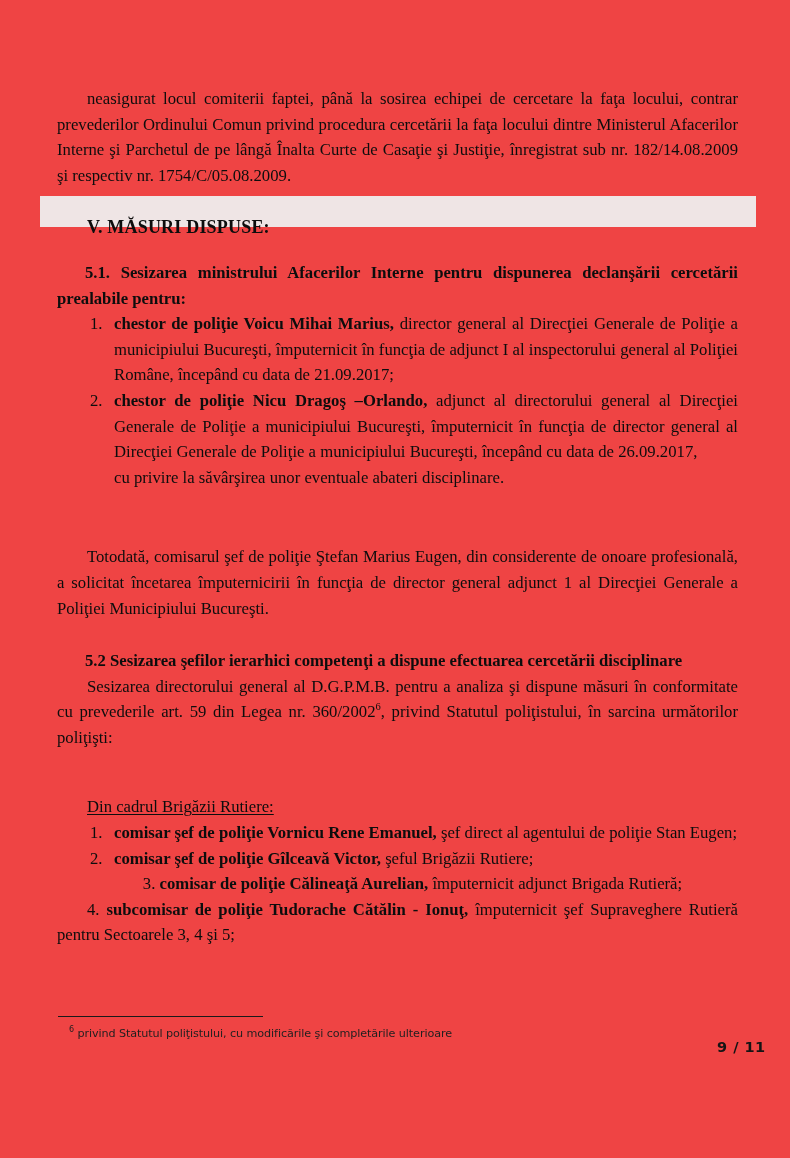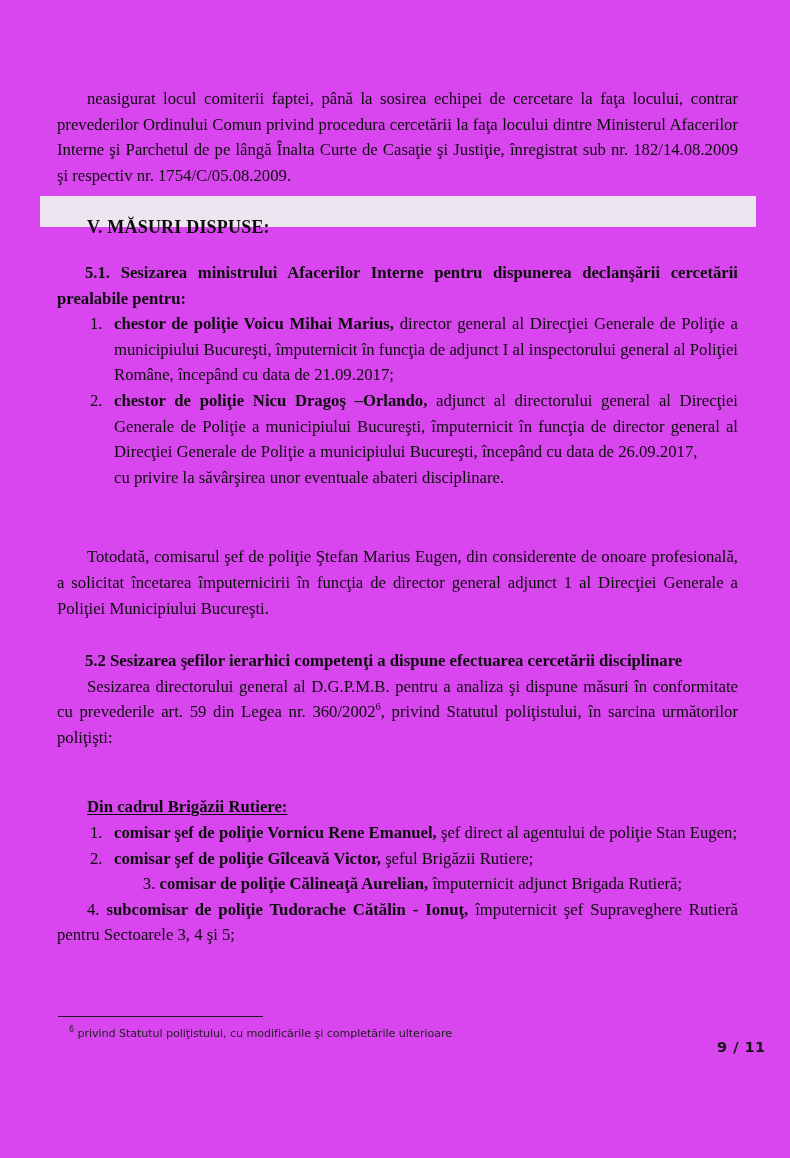--- a/index.html
+++ b/index.html
@@ -15,7 +15,7 @@
     position: relative;
     width: 790px;
     height: 1158px;
-    background: #d946ef;
+    background: #ef4444;
     overflow: hidden;
     box-sizing: border-box;
   }

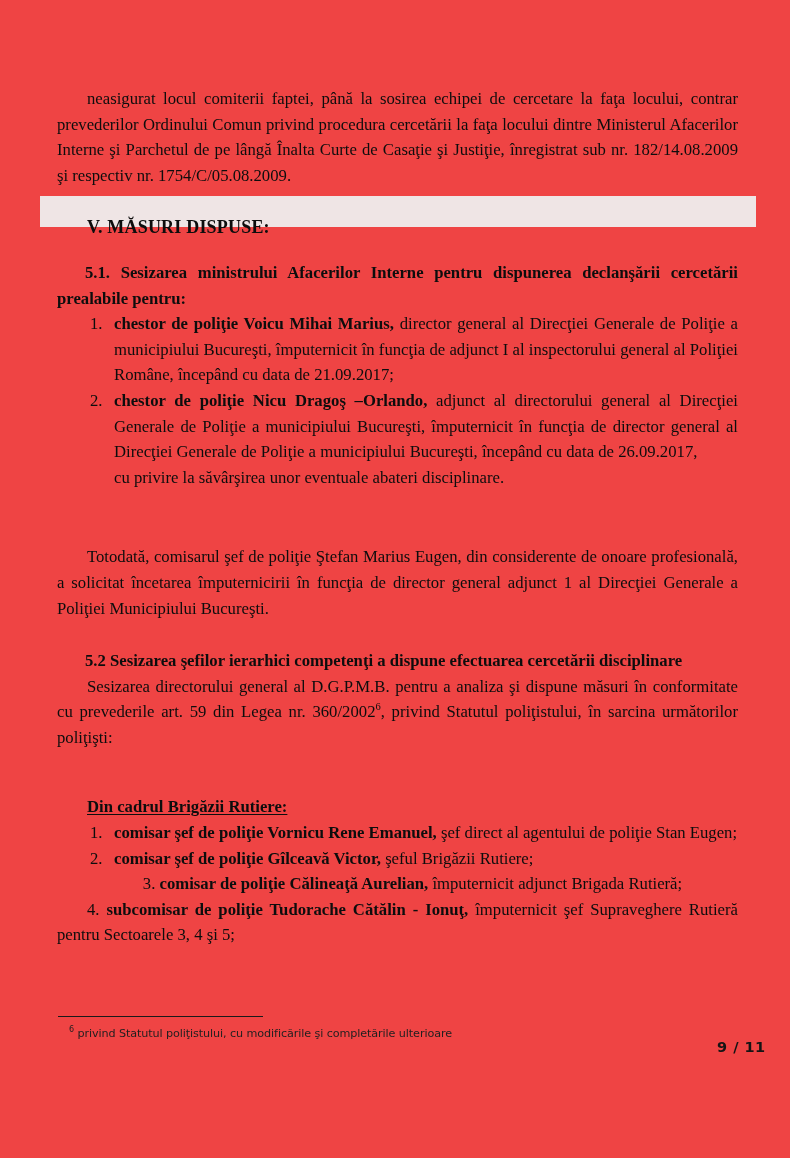--- a/index.html
+++ b/index.html
@@ -83,7 +83,7 @@
   }
 
   .underline-heading {
-    font-weight: bold;
+    font-weight: normal;
     font-size: 16.7px;
     line-height: 25.6px;
     text-decoration: underline;

